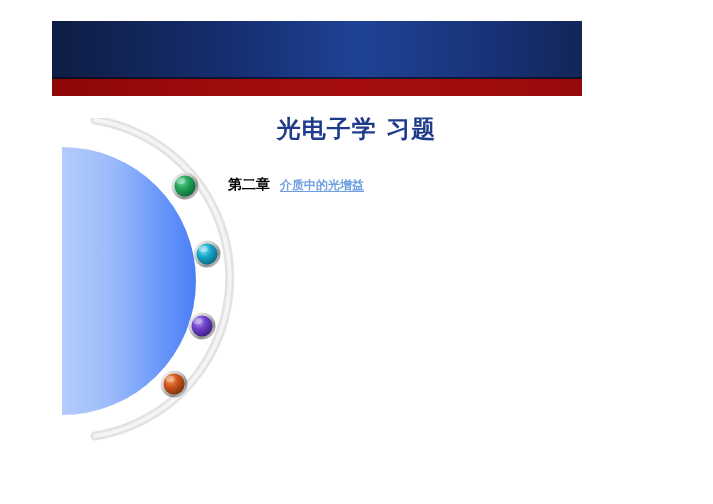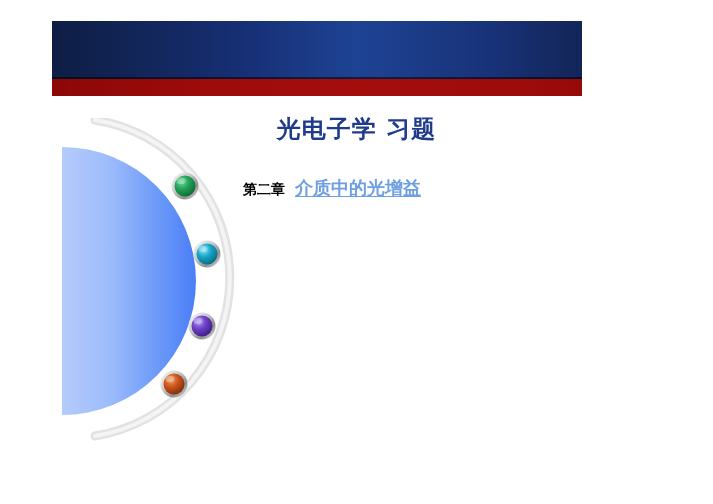--- a/index.html
+++ b/index.html
@@ -93,7 +93,6 @@
     left: 228px;
     top: 176px;
     width: 470px;
-    margin-left: 15px;
   }
   .content-row {
     display: flex;

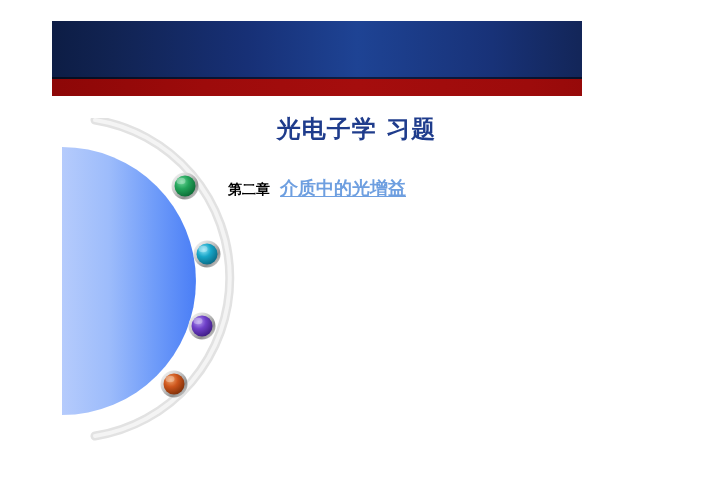--- a/index.html
+++ b/index.html
@@ -106,7 +106,7 @@
     white-space: pre;
   }
   .row-link {
-    font-size: 18px;
+    font-size: 12px;
     font-weight: 700;
     color: #6e9fe0;
     text-decoration: underline;

